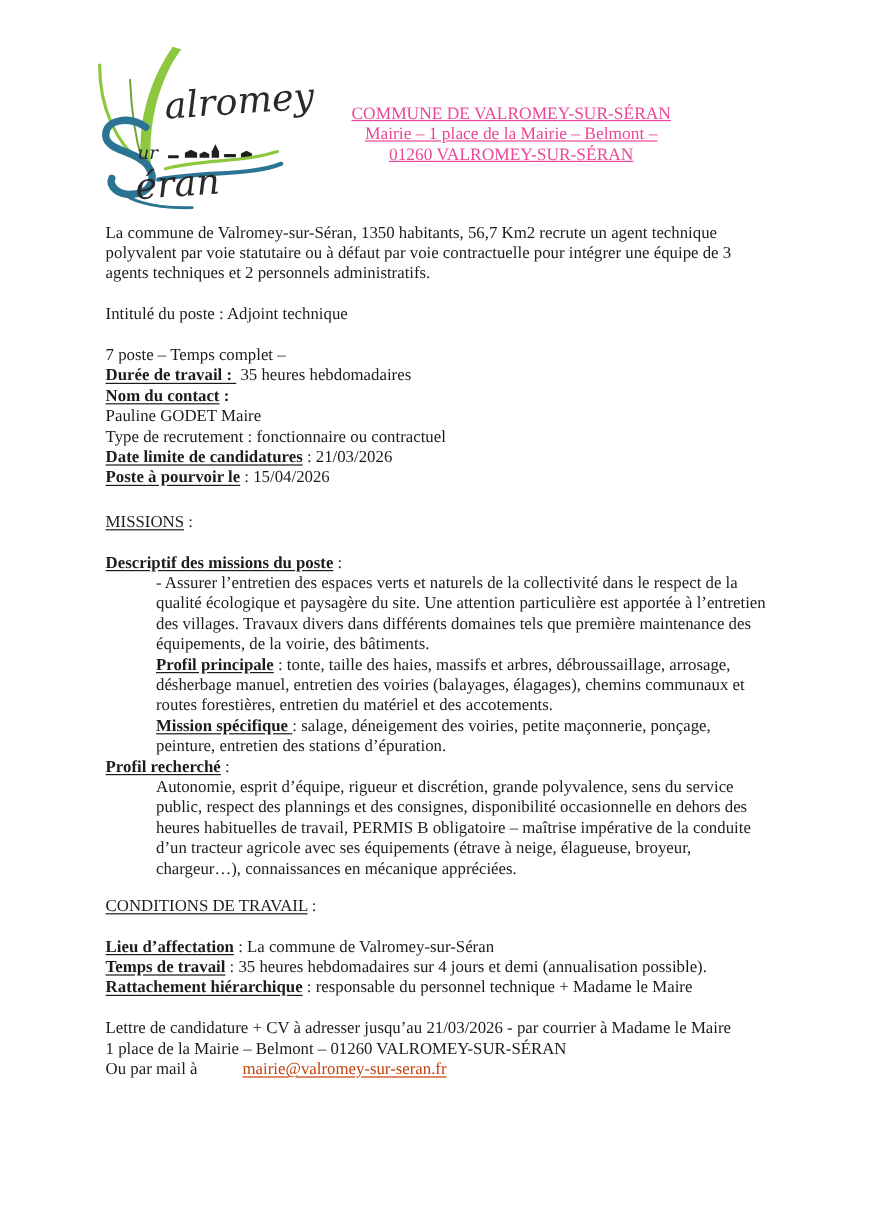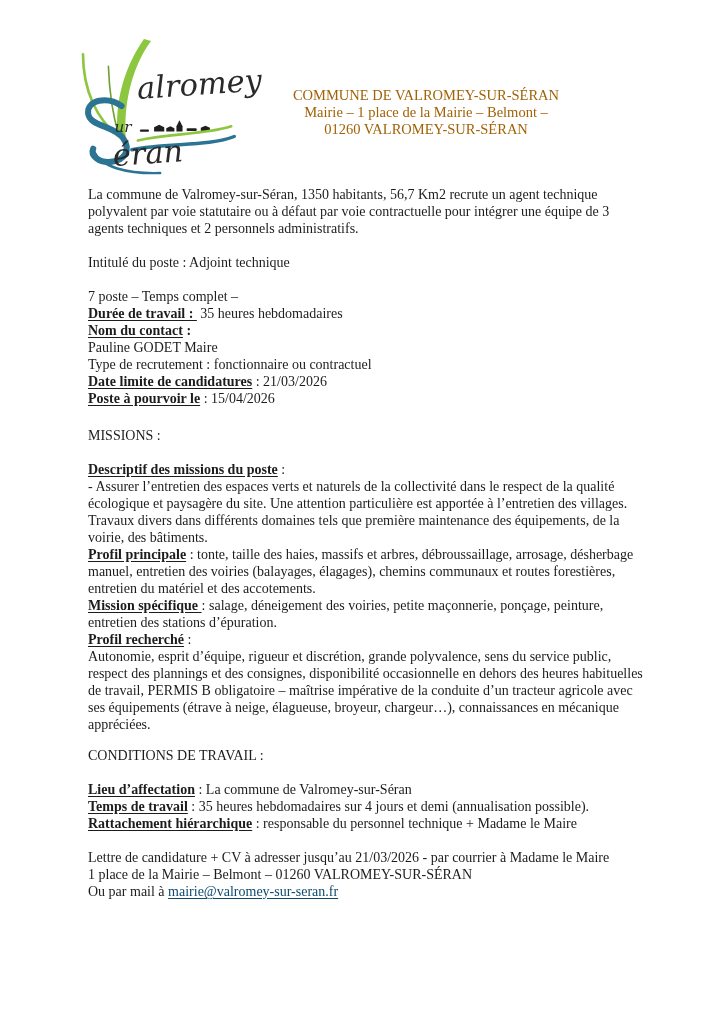--- a/index.html
+++ b/index.html
@@ -12,7 +12,7 @@
   .logo svg { overflow:visible; }
   .addr {
     position:absolute; left:252px; top:87px; width:348px;
-    text-align:center; font-size:14.5px; line-height:17px; color:#a16207;
+    text-align:center; font-size:14.5px; line-height:17px; color:#ec4899;text-decoration:underline;
   }
   .content { position:absolute; left:88px; top:186px; width:556px; }
   p { margin:0; }

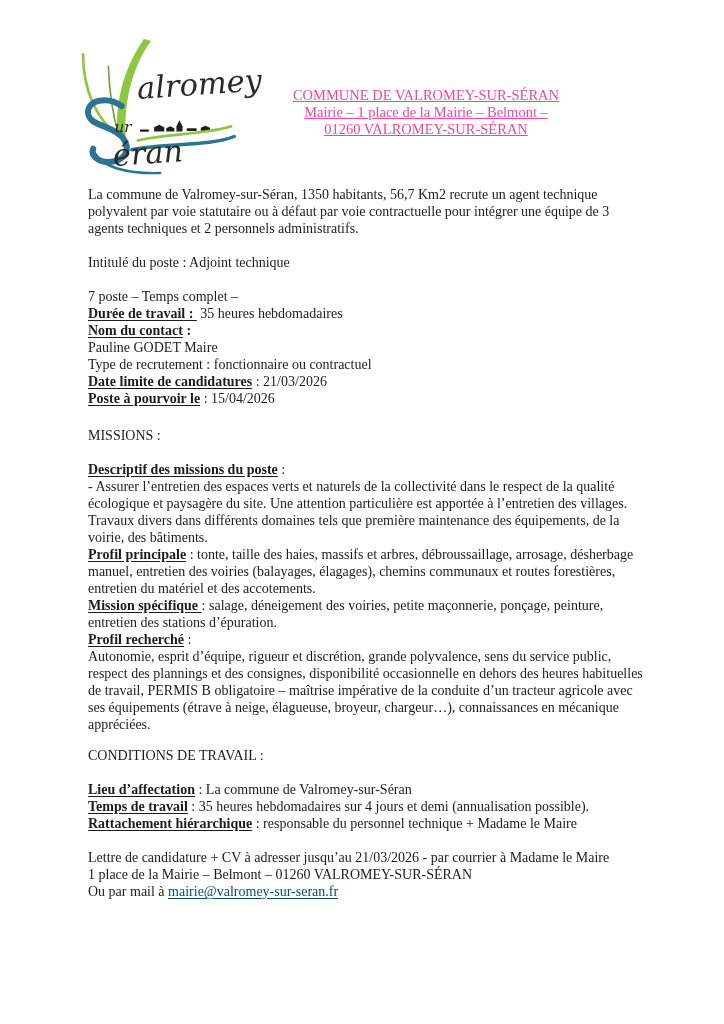--- a/index.html
+++ b/index.html
@@ -21,7 +21,7 @@
   .indent { }
   .bu { font-weight:bold; text-decoration:underline; text-underline-offset:2px; }
   .b  { font-weight:bold; }
-  .u  { text-underline-offset:2px;text-align:center; }
+  .u  { text-decoration:underline; text-underline-offset:2px;text-align:center; }
   .gap1 { margin-top:17px; }
   .gap2 { margin-top:20px; }
   .gap3 { margin-top:14px; }

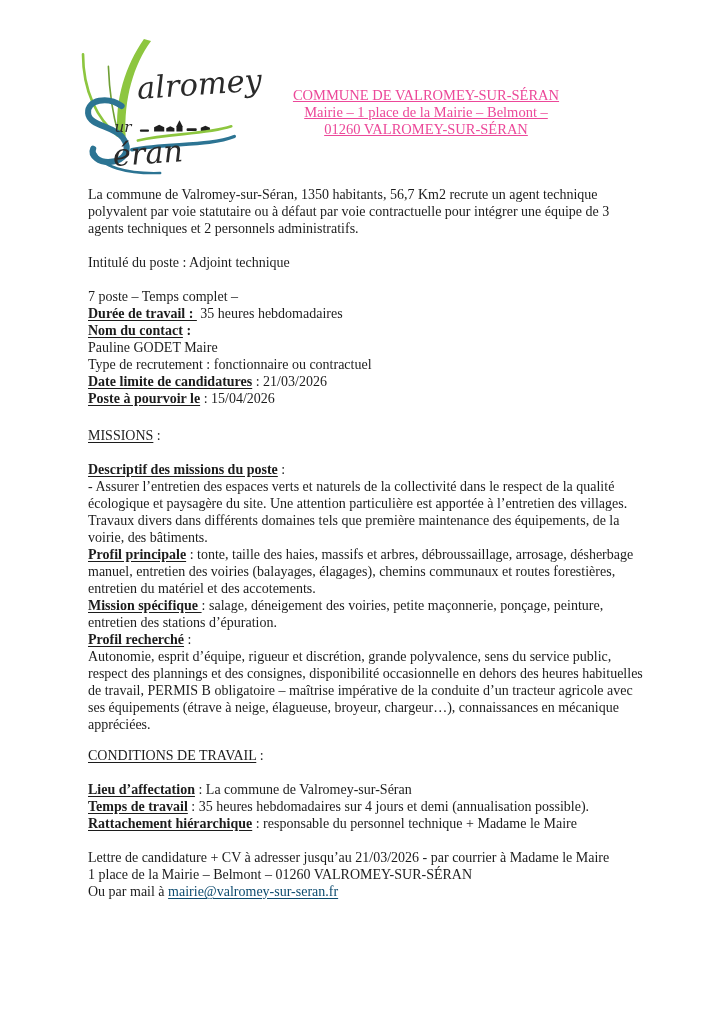--- a/index.html
+++ b/index.html
@@ -18,7 +18,7 @@
   p { margin:0; }
   .para, .line { white-space:pre-wrap; }
   .center { }
-  .indent { }
+  .indent { margin-left:42px; }
   .bu { font-weight:bold; text-decoration:underline; text-underline-offset:2px; }
   .b  { font-weight:bold; }
   .u  { text-decoration:underline; text-underline-offset:2px;text-align:center; }

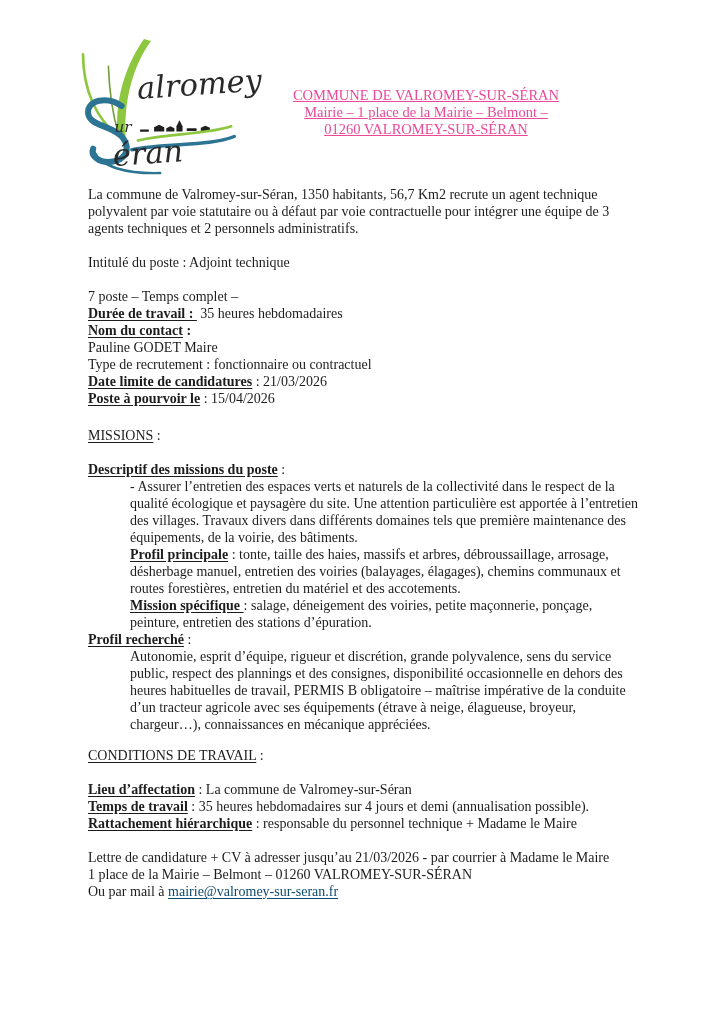--- a/index.html
+++ b/index.html
@@ -25,7 +25,7 @@
   .gap1 { margin-top:17px; }
   .gap2 { margin-top:20px; }
   .gap3 { margin-top:14px; }
-  a.mail { color:#0c4a6e; text-decoration:underline; text-underline-offset:2px; cursor:pointer; }
+  a.mail { color:#c2410c; text-decoration:underline; text-underline-offset:2px; cursor:pointer;margin-left:34px; }
   .script-txt { font-family:"DejaVu Serif", serif; font-style:italic; }
 </style>
 </head>

